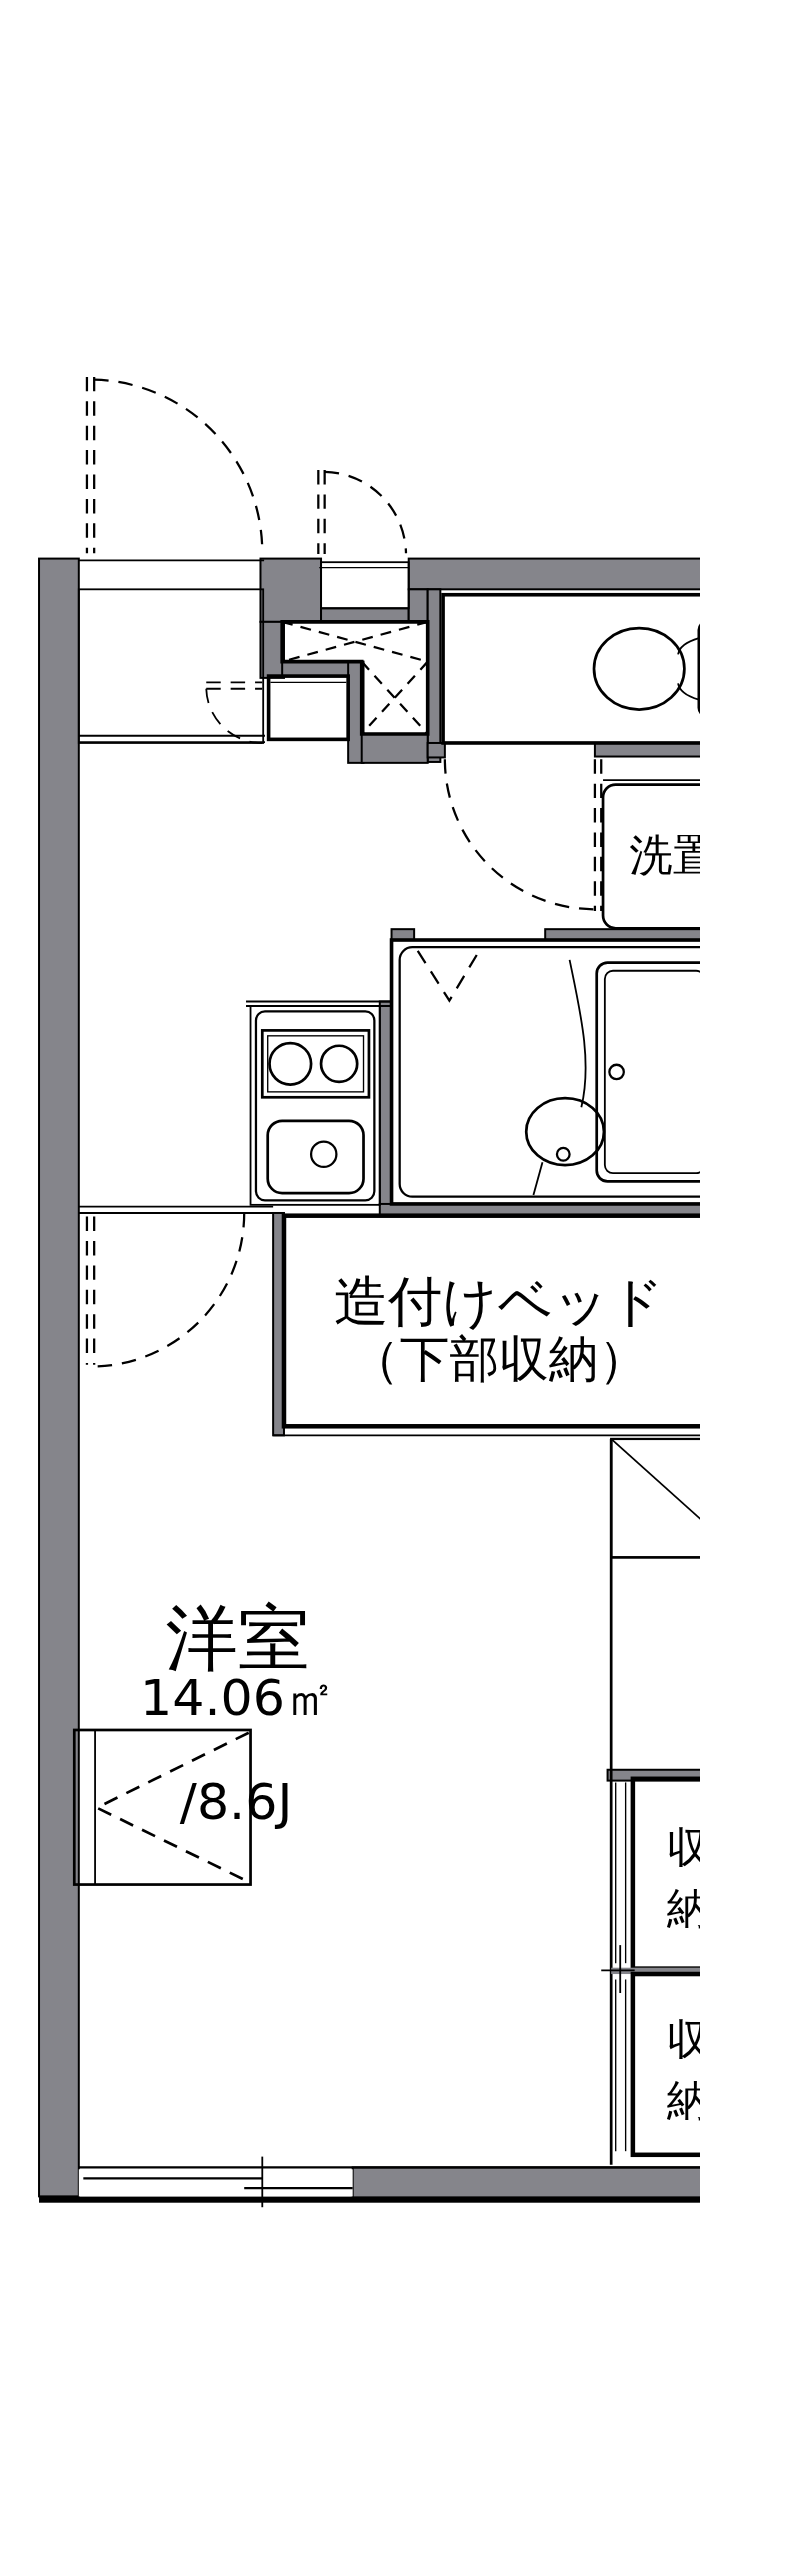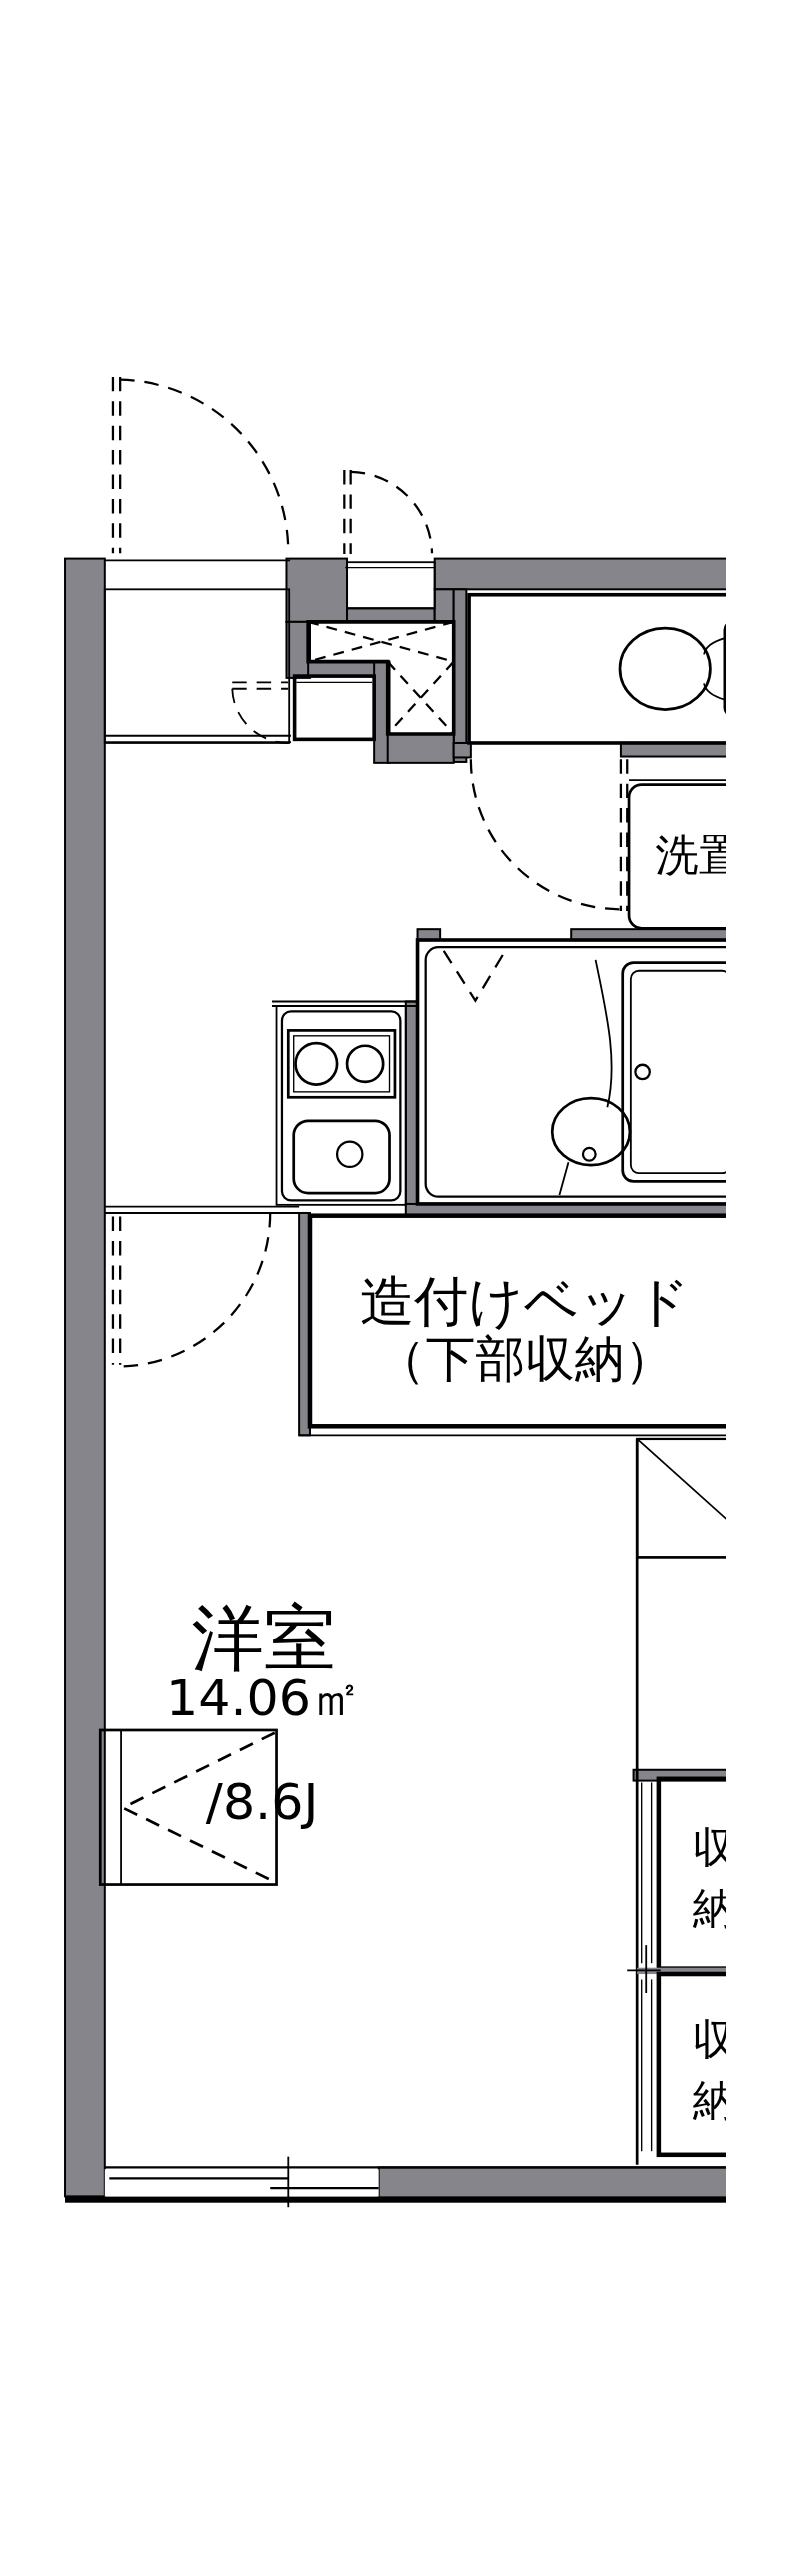--- a/index.html
+++ b/index.html
@@ -10,7 +10,7 @@
     --bg:#ffffff;
   }
   html,body{margin:0;padding:0;background:var(--bg);}
-  .canvas{position:relative;width:700px;height:2576px;background:var(--bg);overflow:hidden;padding-left:26px;}
+  .canvas{position:relative;width:700px;height:2576px;background:var(--bg);overflow:hidden;}
   svg{display:block;}
   .wall{fill:var(--wall_gray);stroke:var(--line_black);stroke-width:2.2;}
   .wall-nb{fill:var(--wall_gray);stroke:none;}

